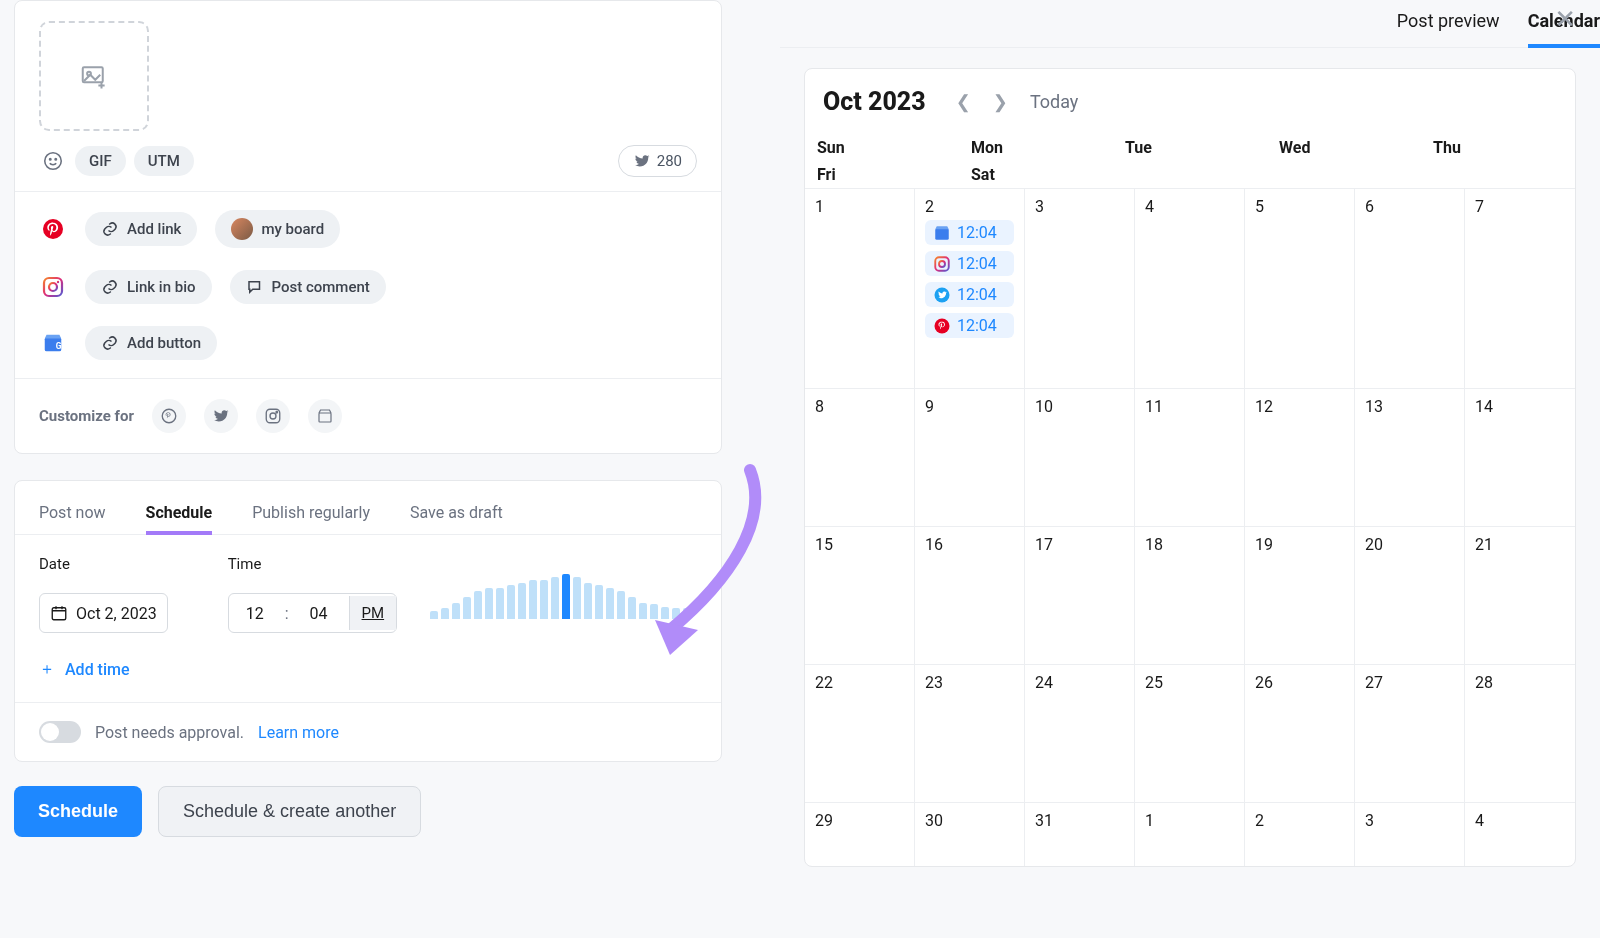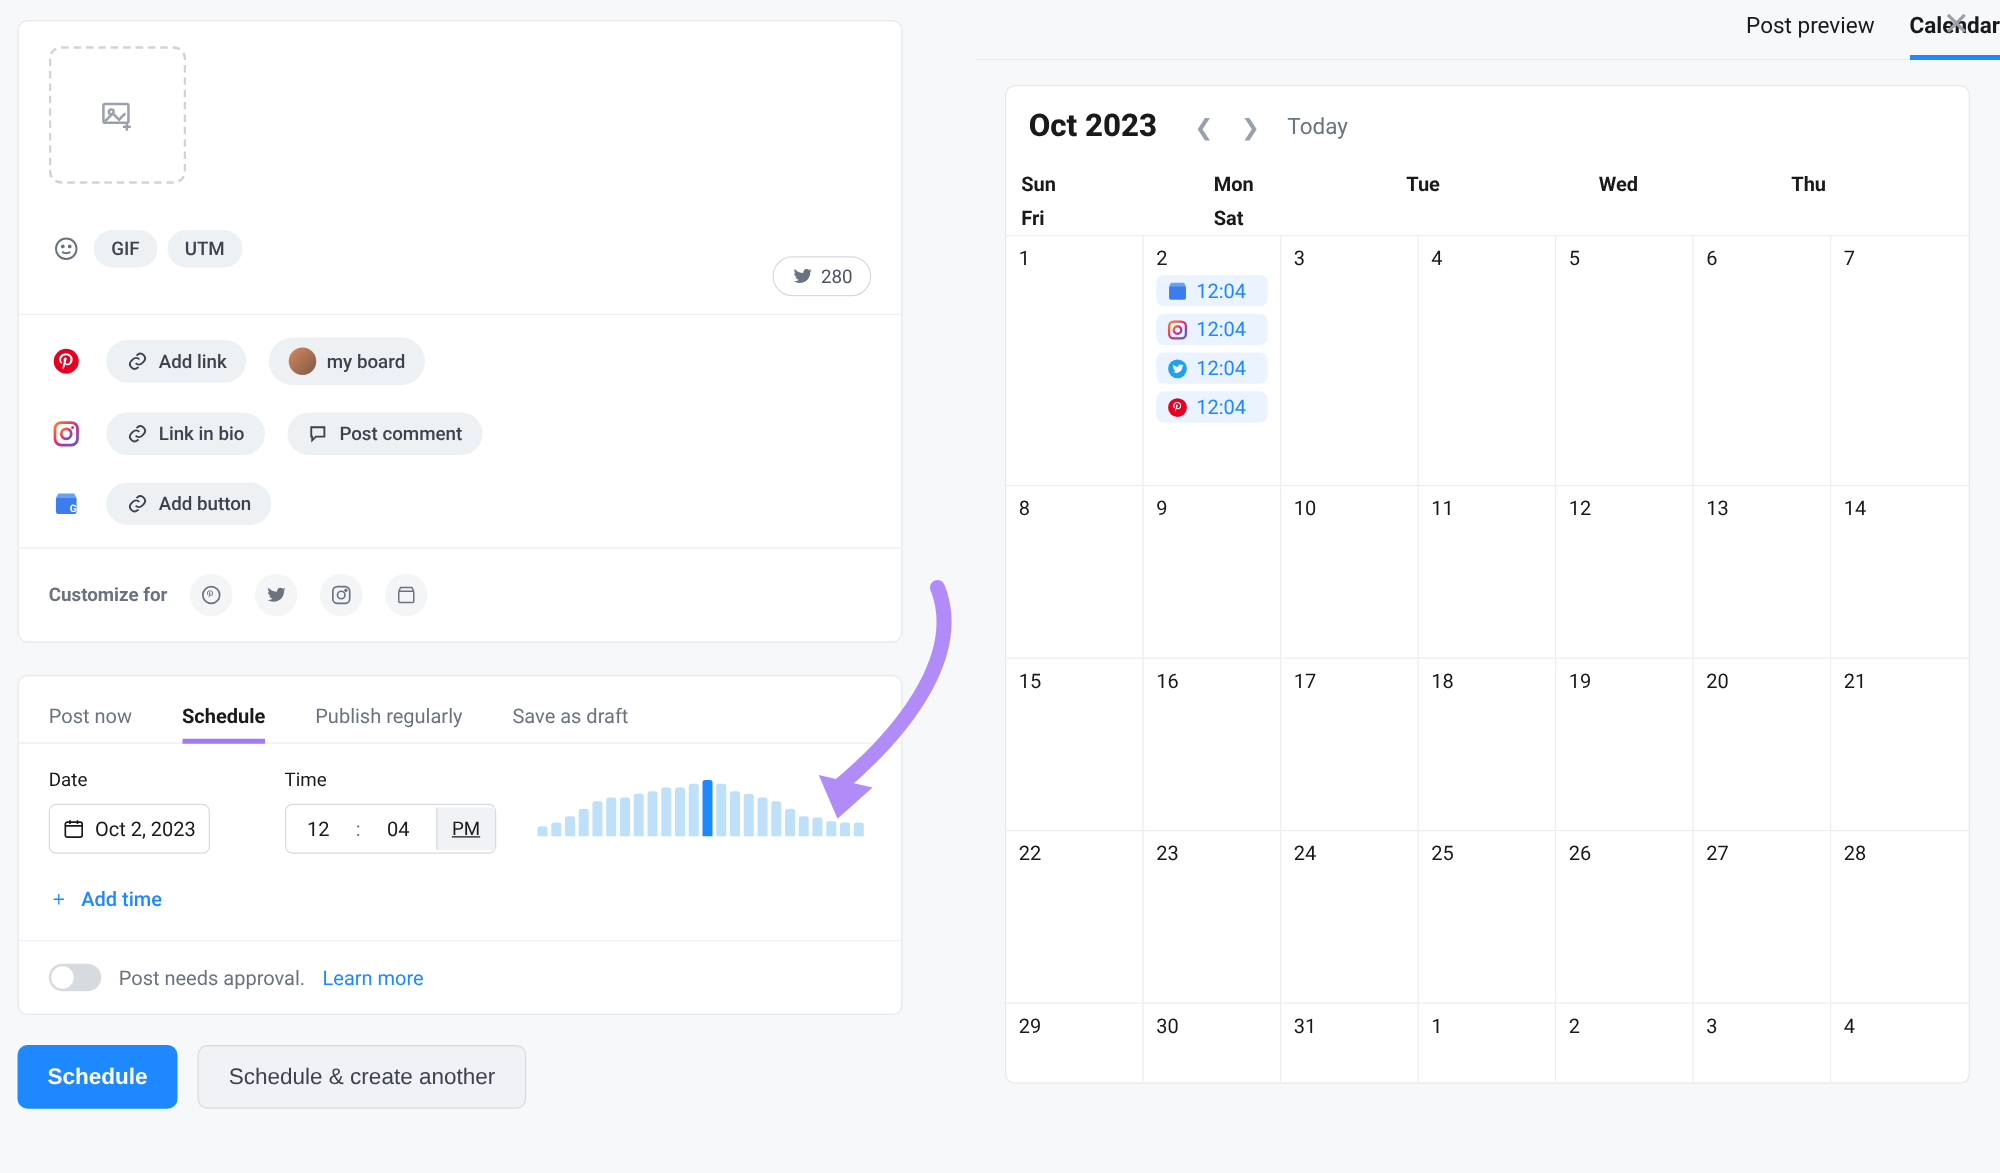--- a/index.html
+++ b/index.html
@@ -5,7 +5,7 @@
   * { box-sizing: border-box; margin: 0; padding: 0; }
   body { font-family: -apple-system, BlinkMacSystemFont, "Segoe UI", Roboto, sans-serif; background: #f7f8fa; color: #1a1a1a; width: 1600px; height: 938px; overflow: hidden; position: relative; }
 
-  .left-col { position: absolute; left: 14px; top: 16px; width: 708px; }
+  .left-col { position: absolute; left: 14px; top: 0; width: 708px; }
   .panel { background: #fff; border: 1px solid #e6e8eb; border-radius: 8px; }
 
   

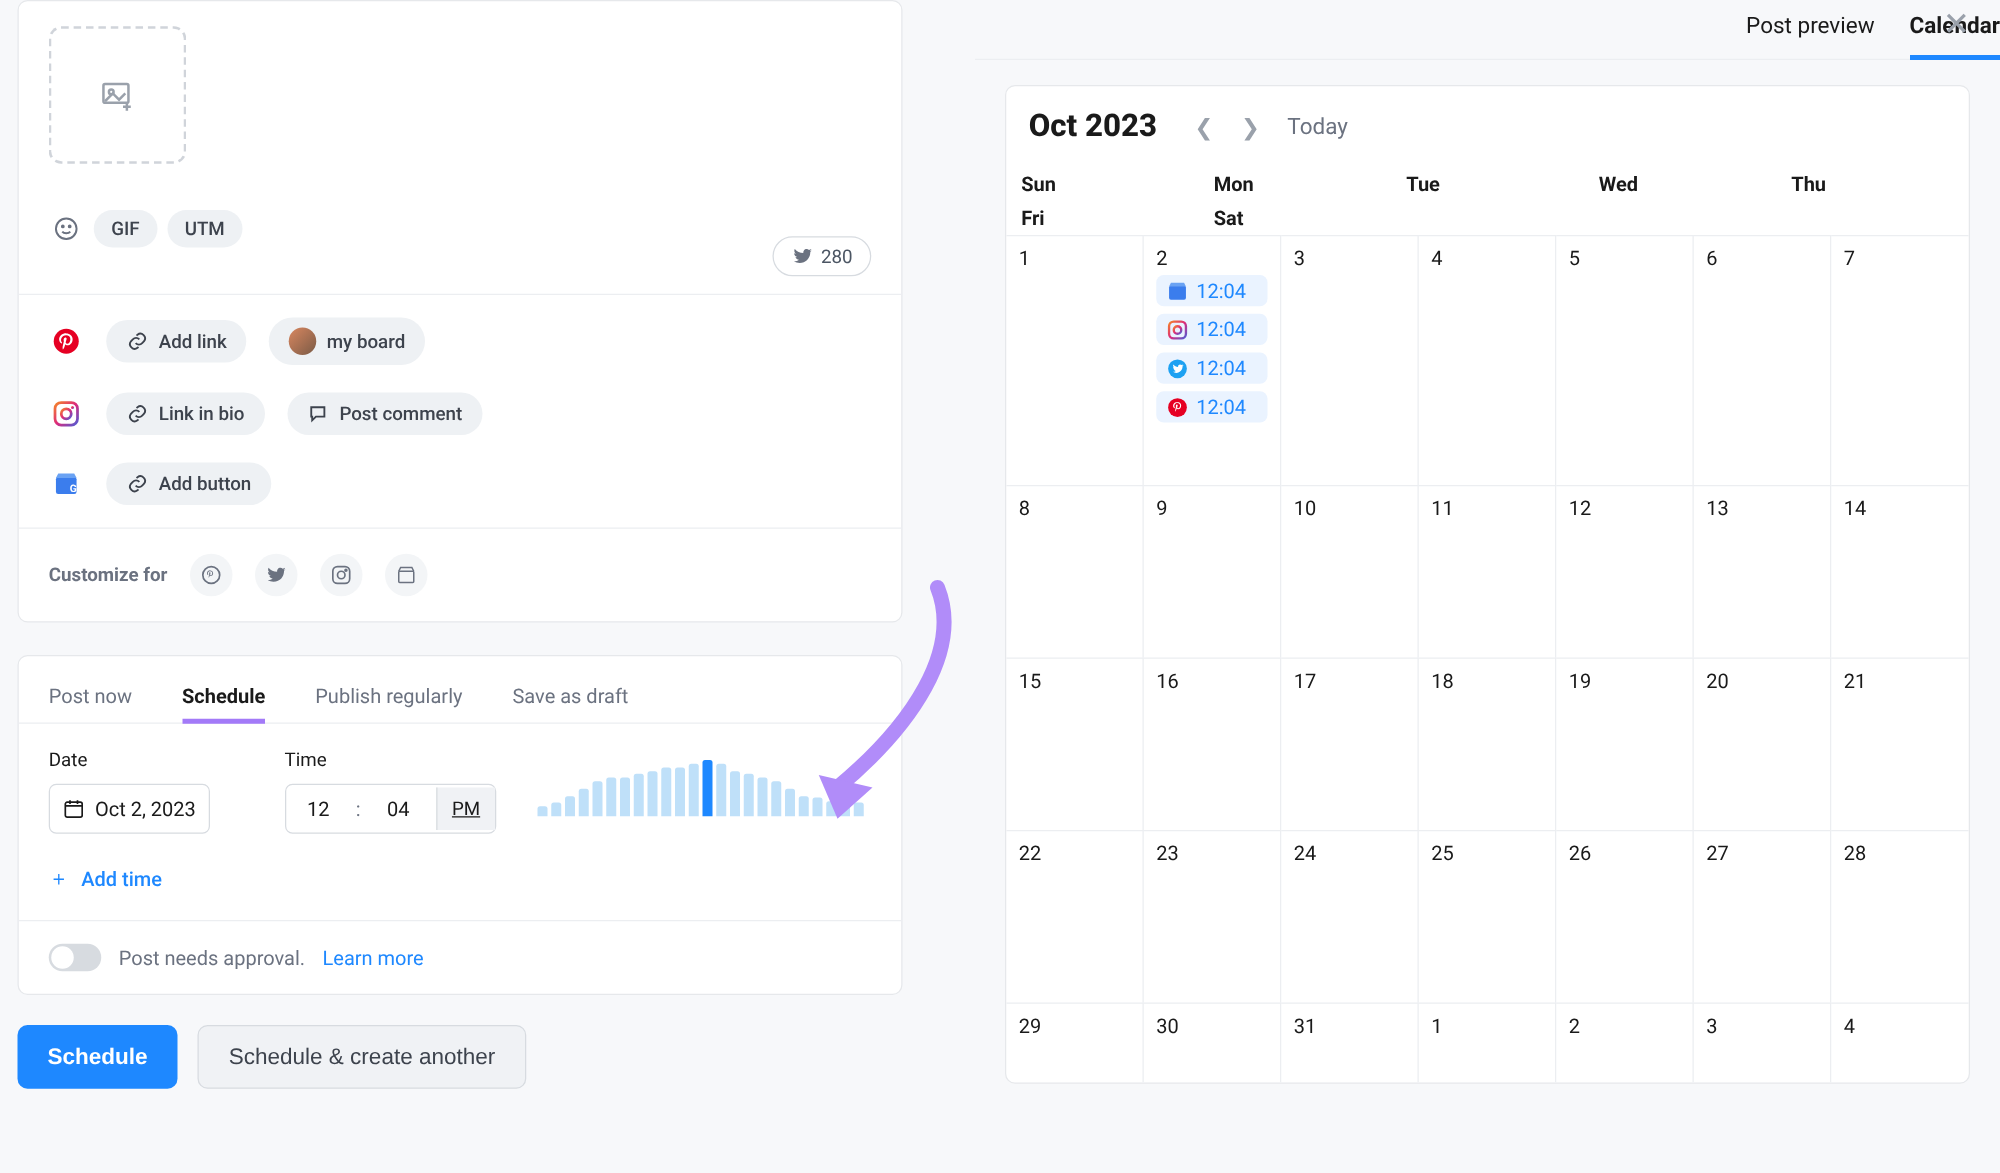--- a/index.html
+++ b/index.html
@@ -18,7 +18,7 @@
   .pill { background: #eef1f4; color: #3d434d; border-radius: 16px; padding: 6px 14px; font-size: 15px; font-weight: 500; }
   .pill-icon { display: flex; align-items: center; gap: 8px; }
   .spacer { flex: 1; }
-  .tw-count { border: 1px solid #d7dbe0; border-radius: 20px; padding: 6px 14px; display: flex; align-items: center; gap: 6px; color: #4b5563; font-size: 15px; margin-top: 44px; }
+  .tw-count { border: 1px solid #d7dbe0; border-radius: 20px; padding: 6px 14px; display: flex; align-items: center; gap: 6px; color: #4b5563; font-size: 15px; }
 
   .divider { height: 1px; background: #eceef1; }
 

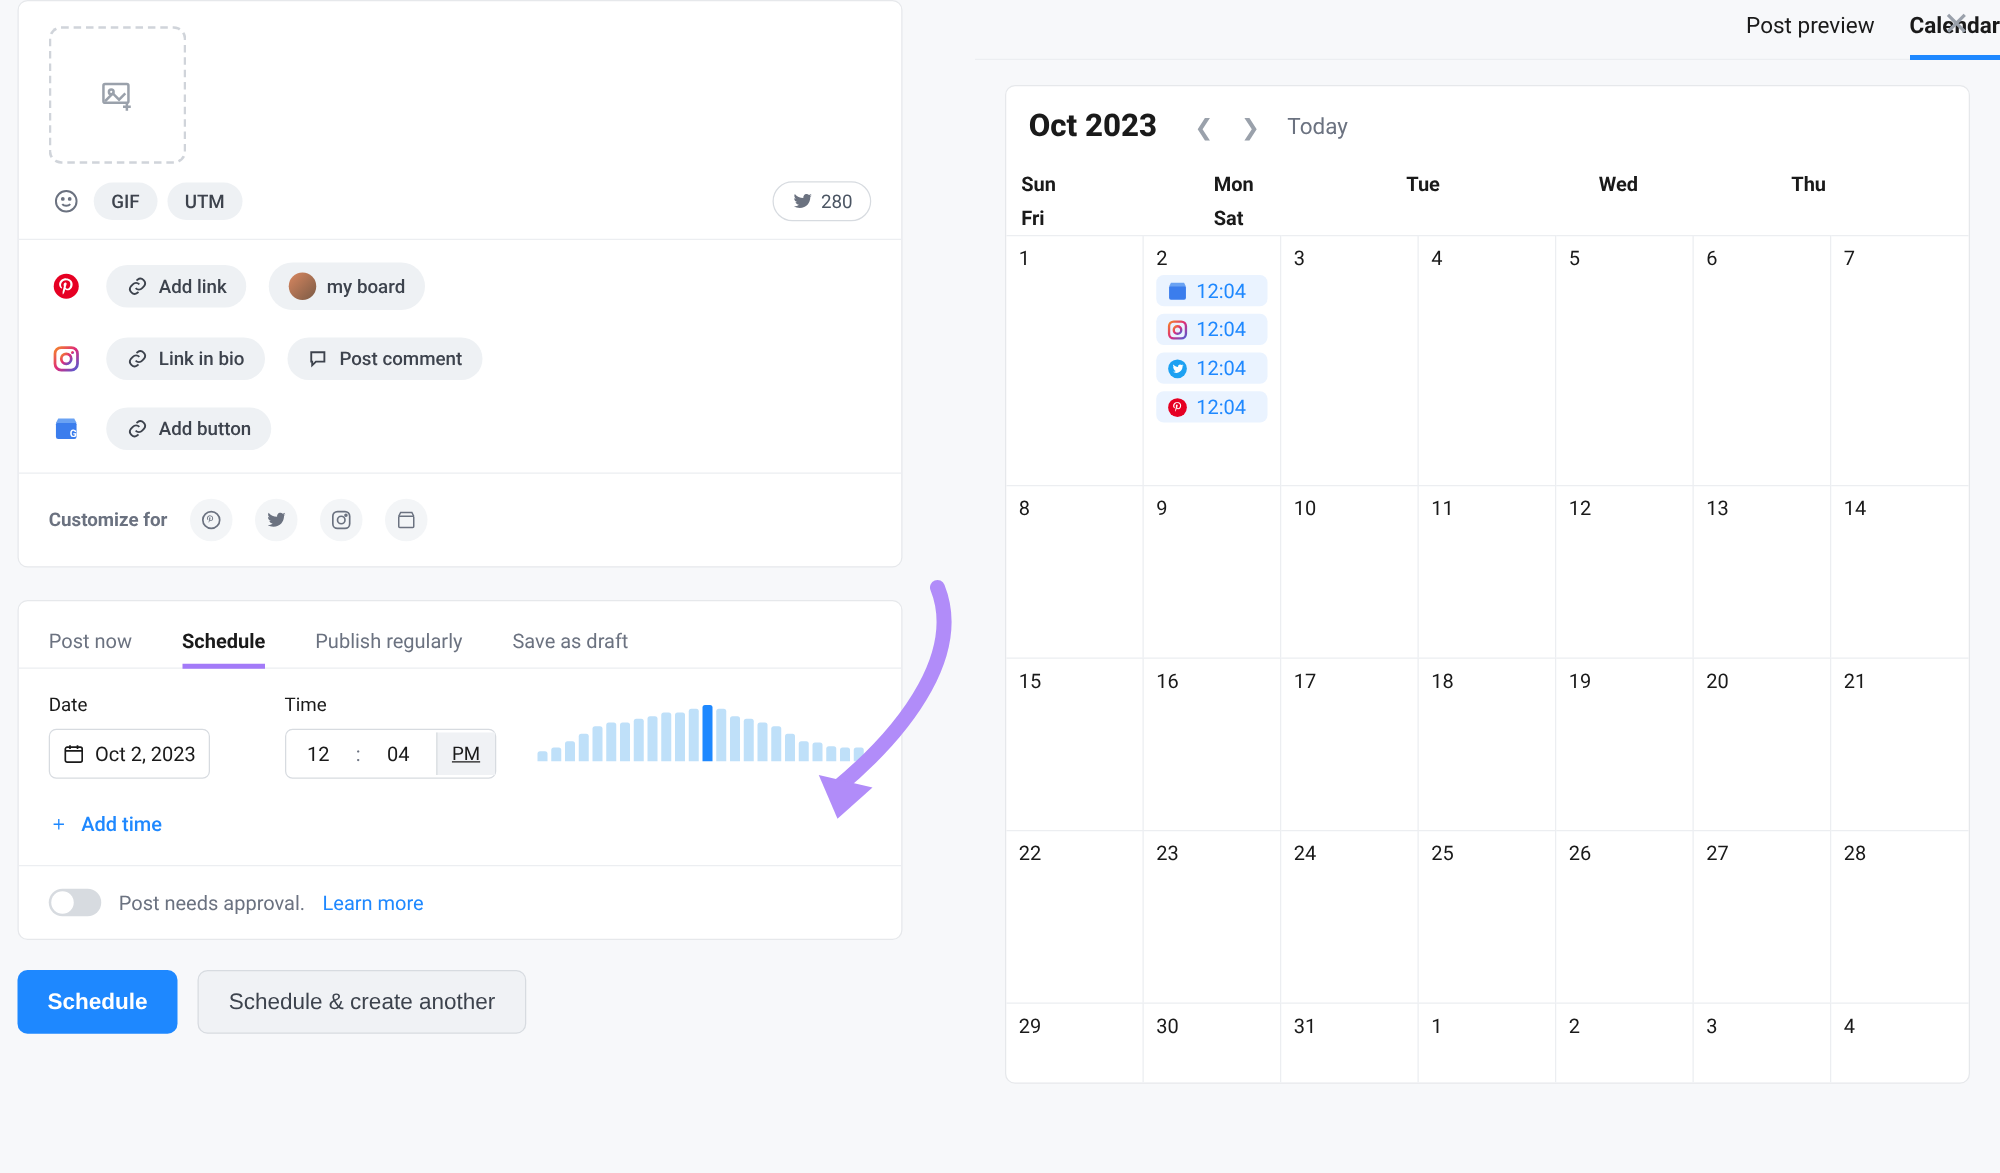--- a/index.html
+++ b/index.html
@@ -39,7 +39,7 @@
   .tab.active.purple::after { content: ""; position: absolute; left: 0; right: 0; bottom: -1px; height: 4px; background: #a37af8; }
 
   .dt-block { padding: 20px 24px 26px 24px; display: flex; gap: 60px; align-items: flex-end; position: relative; }
-  .lbl { font-size: 15px; color: #1a1a1a住; margin-bottom: 10px; }
+  .lbl { font-size: 15px; color: #1a1a1a住; margin-bottom: 20px; }
   .input-box { border: 1px solid #d7dbe0; border-radius: 6px; height: 40px; display: flex; align-items: center; padding: 0 10px; font-size: 16px; gap: 8px; background: #fff; }
   .time-box { display: flex; align-items: center; }
   .time-box .seg { width: 44px; text-align: center; font-size: 16px; }

